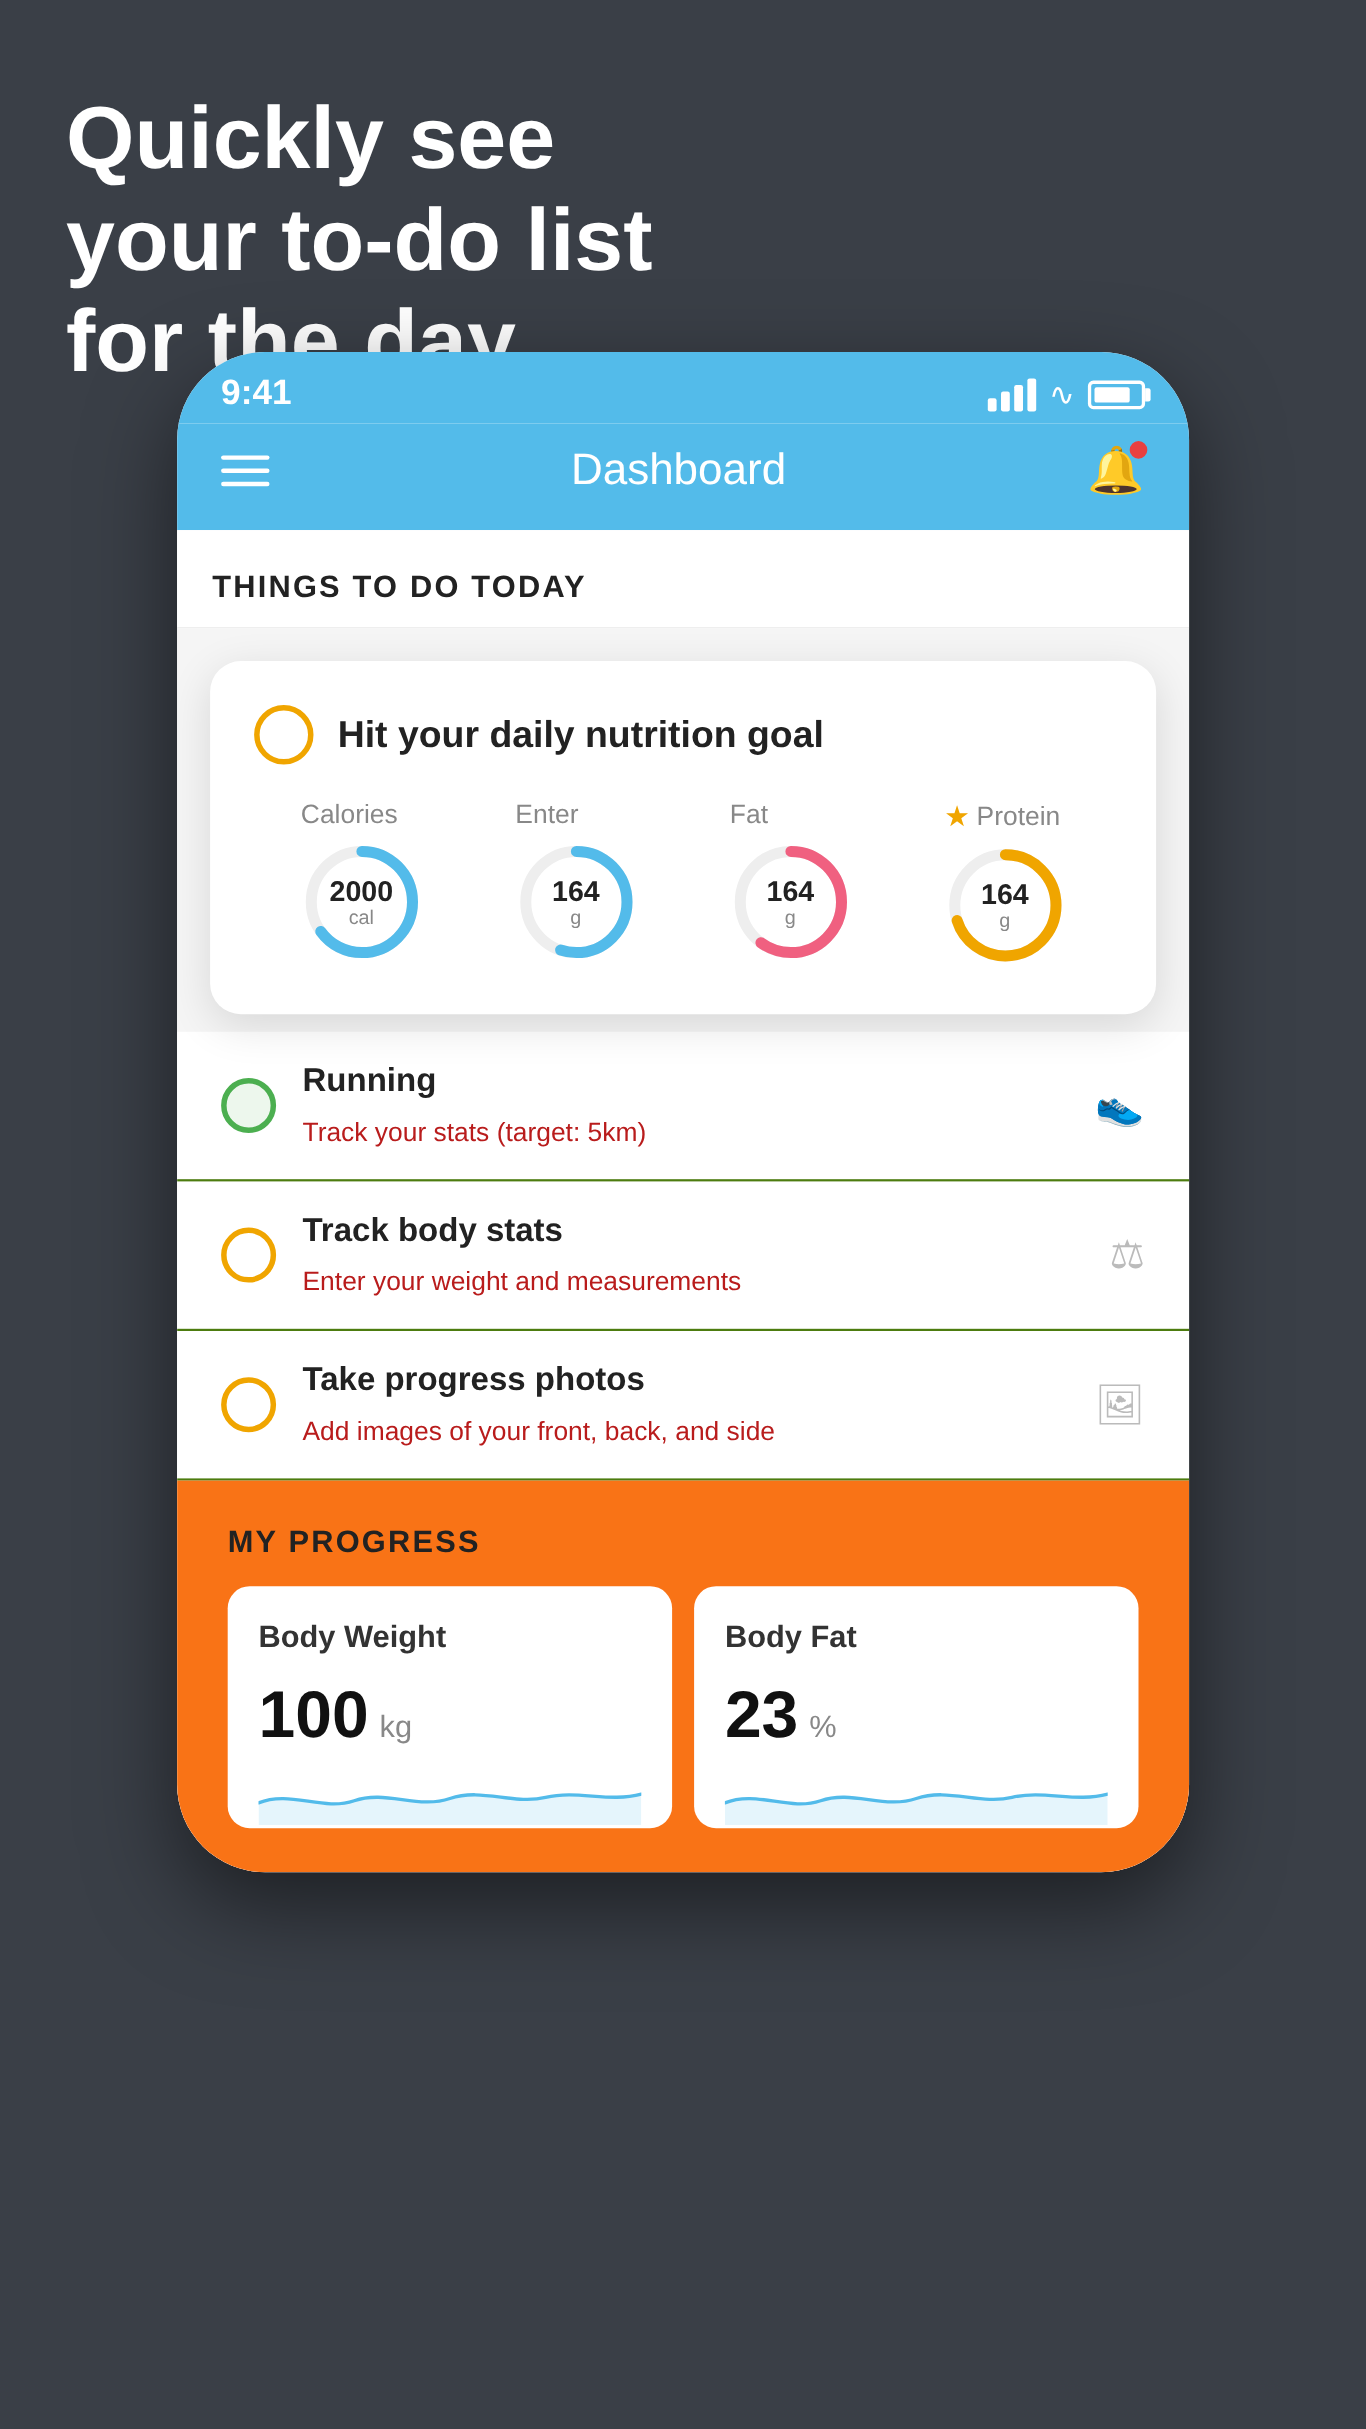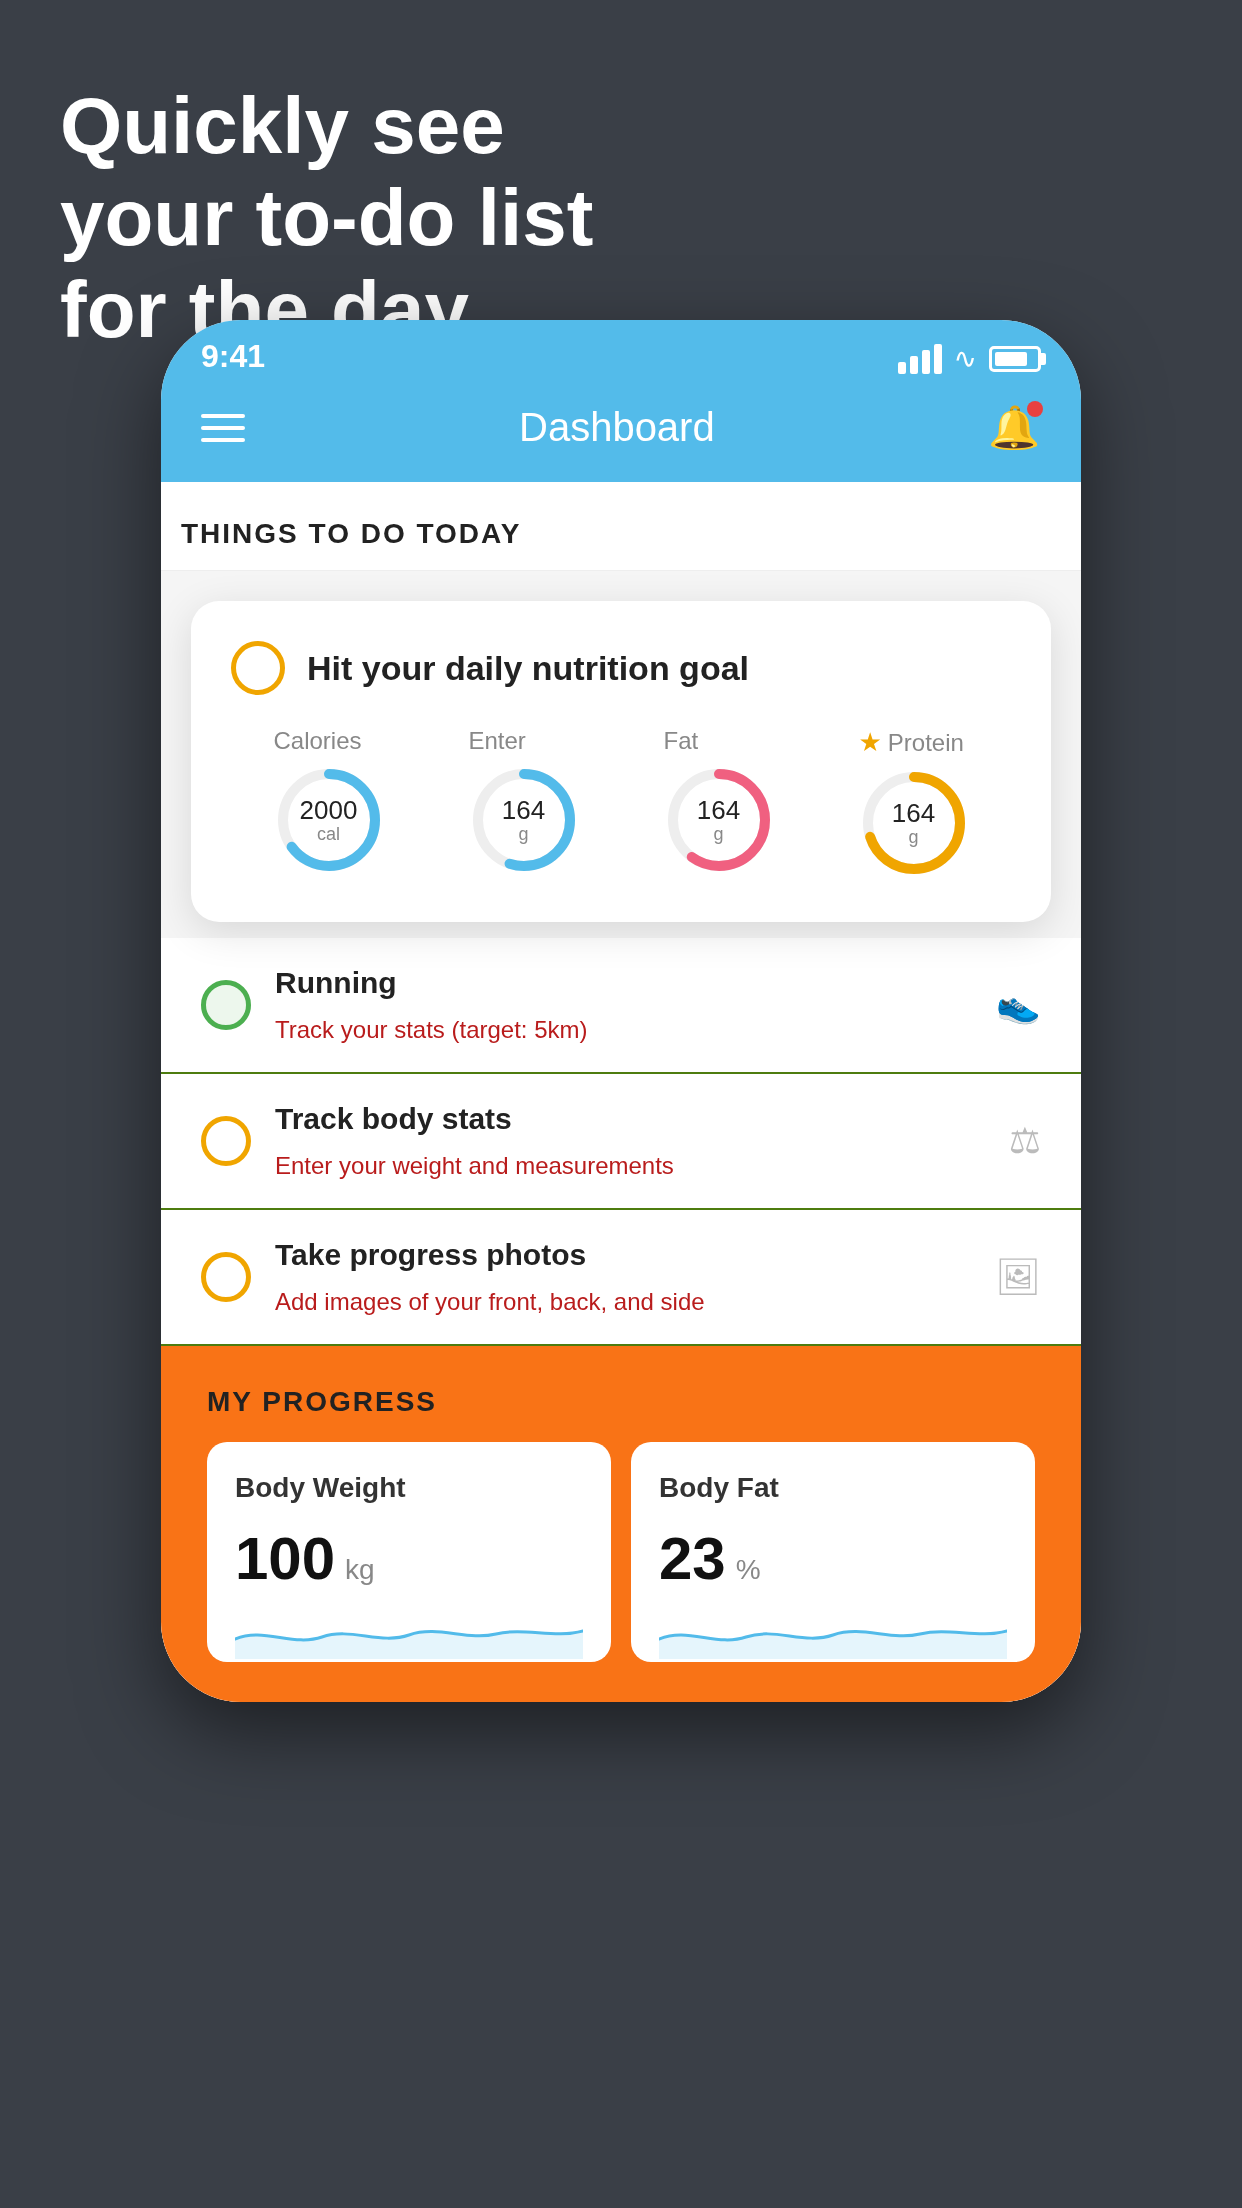--- a/index.html
+++ b/index.html
@@ -147,7 +147,7 @@
     
     .section-header {
       background: #fff;
-      padding: 36px 20px 20px;
+      padding: 36px 32px 20px;
       font-size: 28px;
       font-weight: 800;
       letter-spacing: 2px;

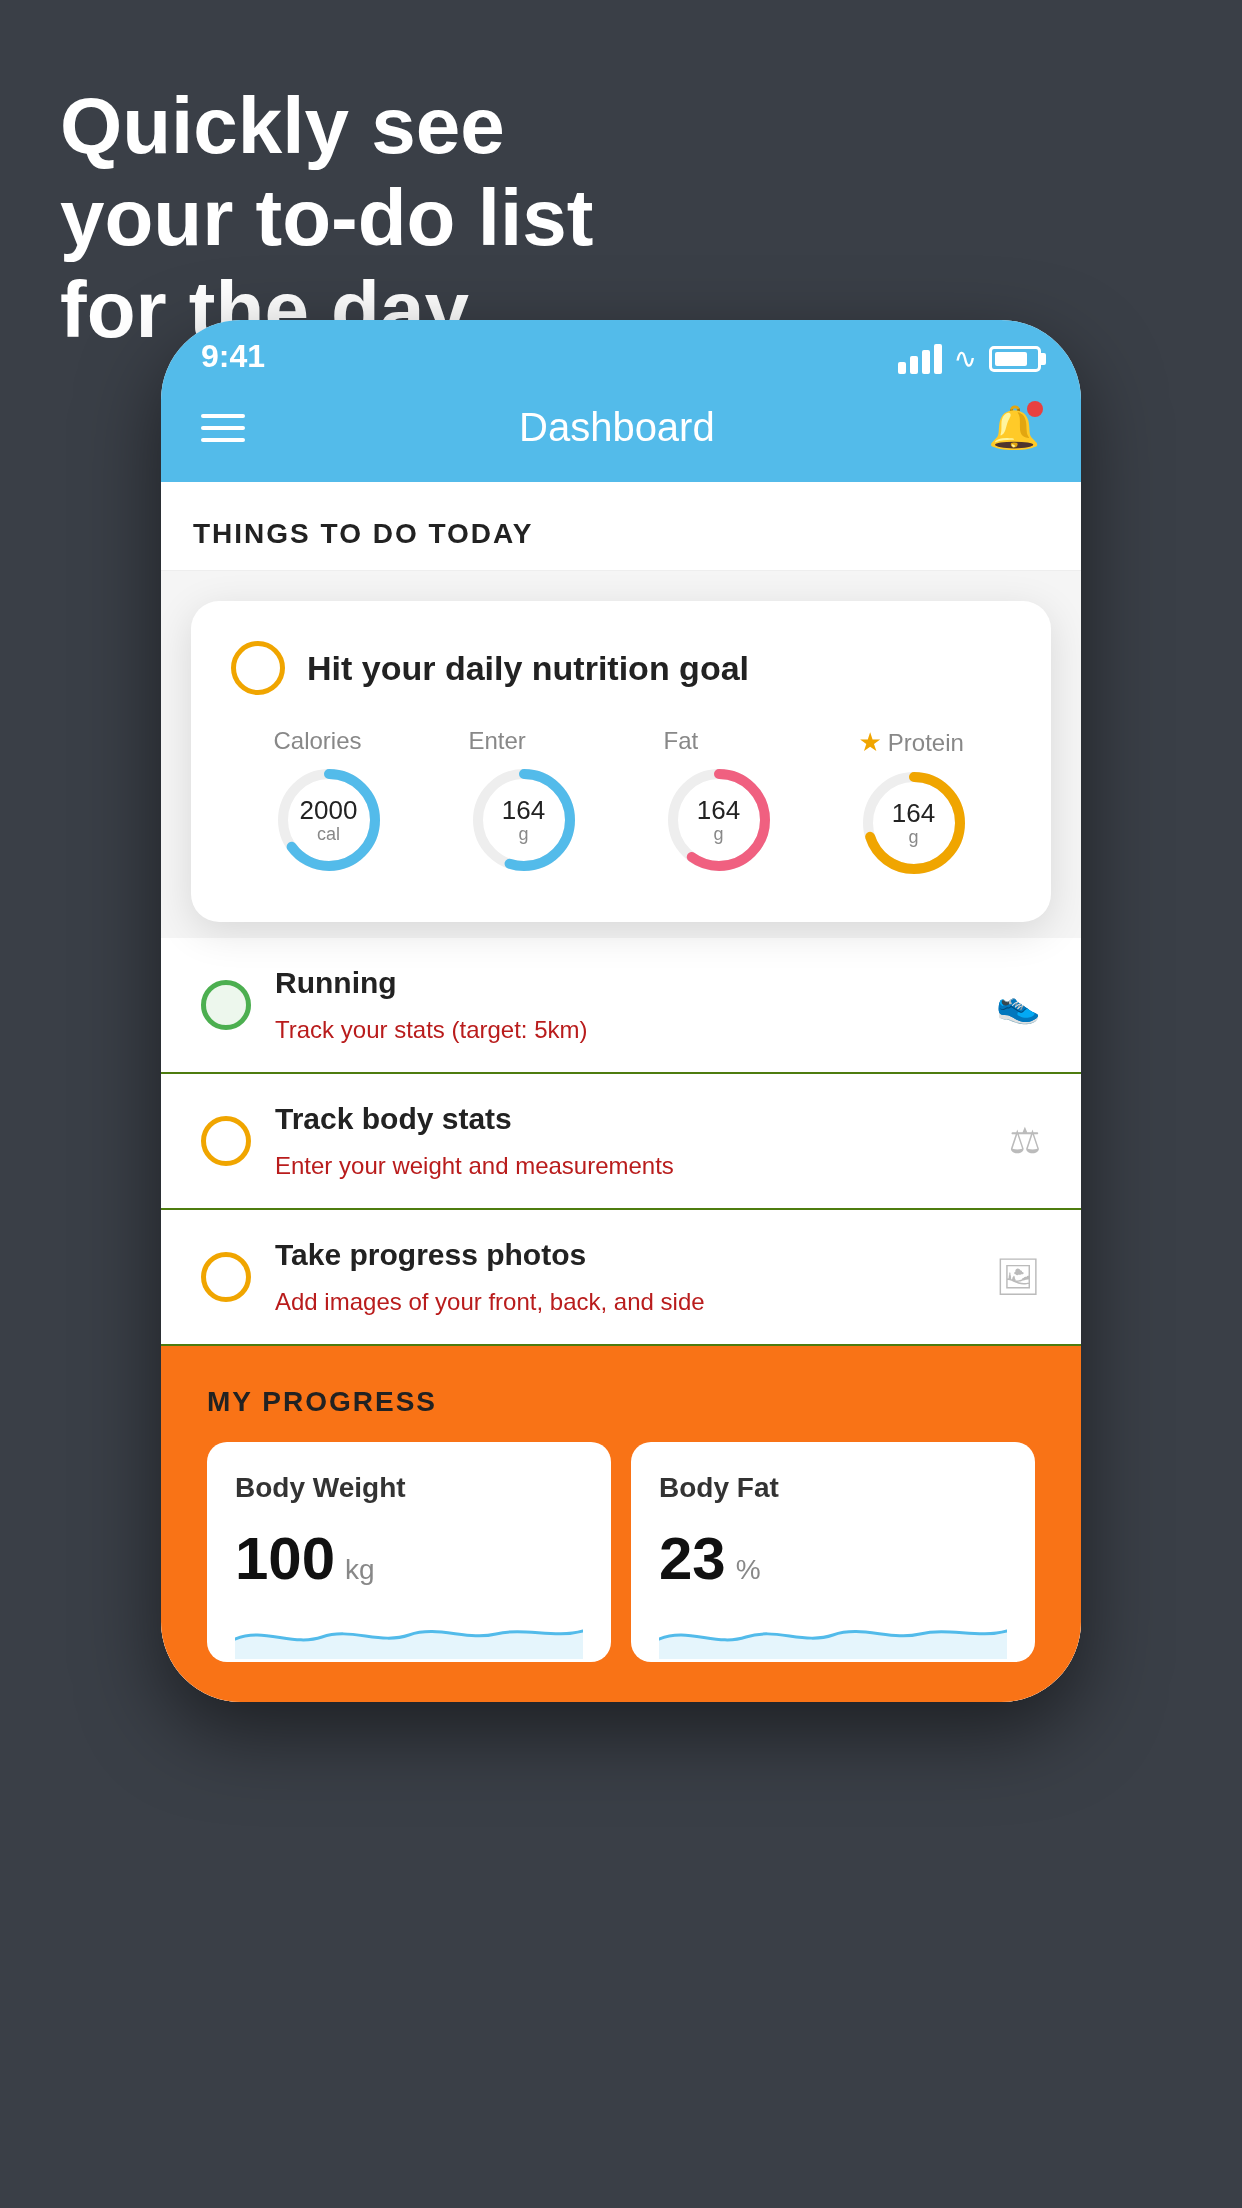--- a/index.html
+++ b/index.html
@@ -228,7 +228,7 @@
     }
     .donut-value {
       font-size: 26px;
-      font-weight: 400;
+      font-weight: 700;
       color: #222;
     }
     .donut-unit {

